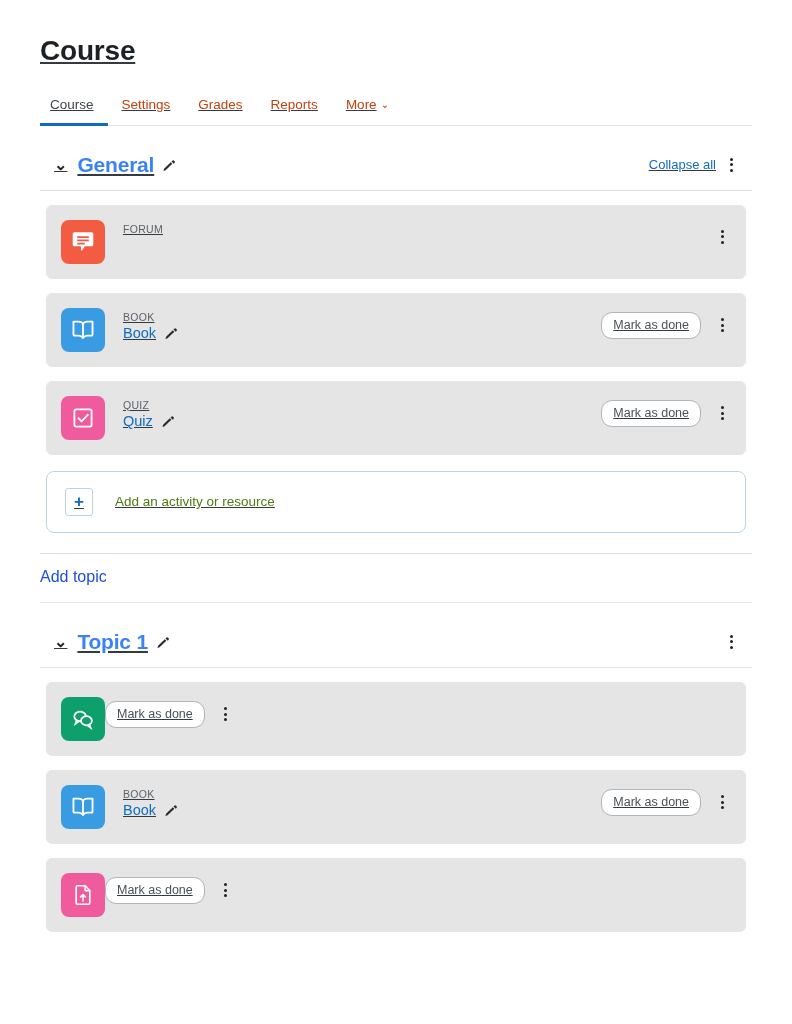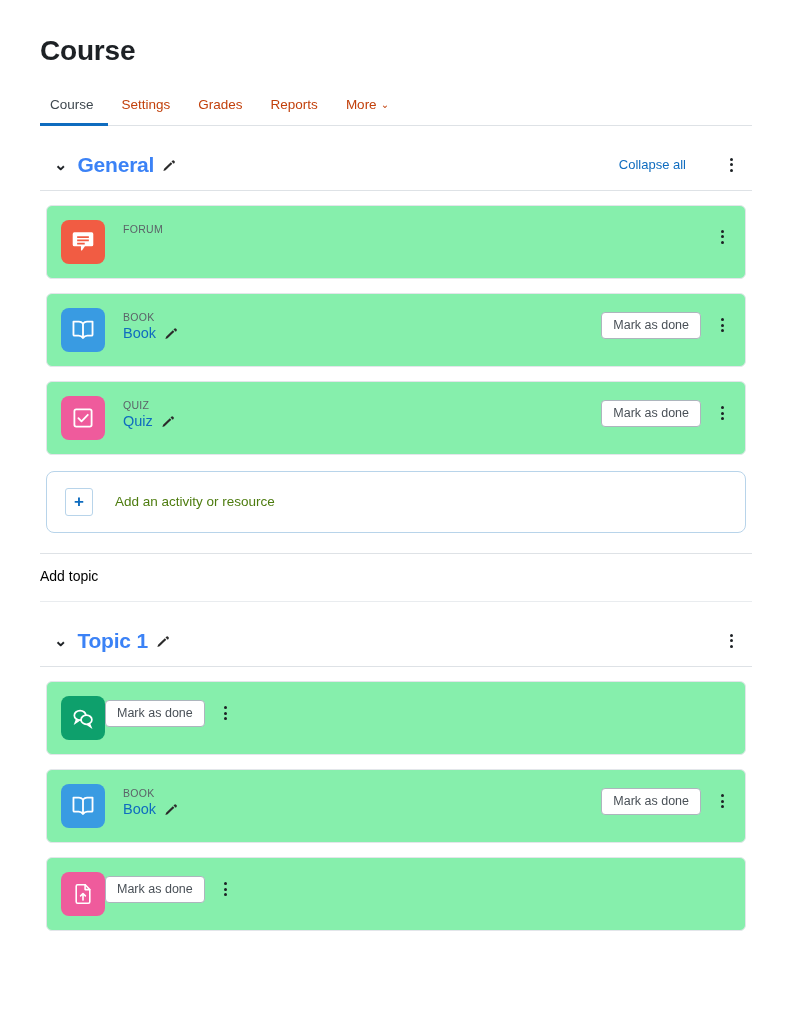--- a/index.html
+++ b/index.html
@@ -20,6 +20,7 @@
   .page {
     width: 792px;
     padding: 0 40px;
+    text-decoration: underline;
   }
 
   

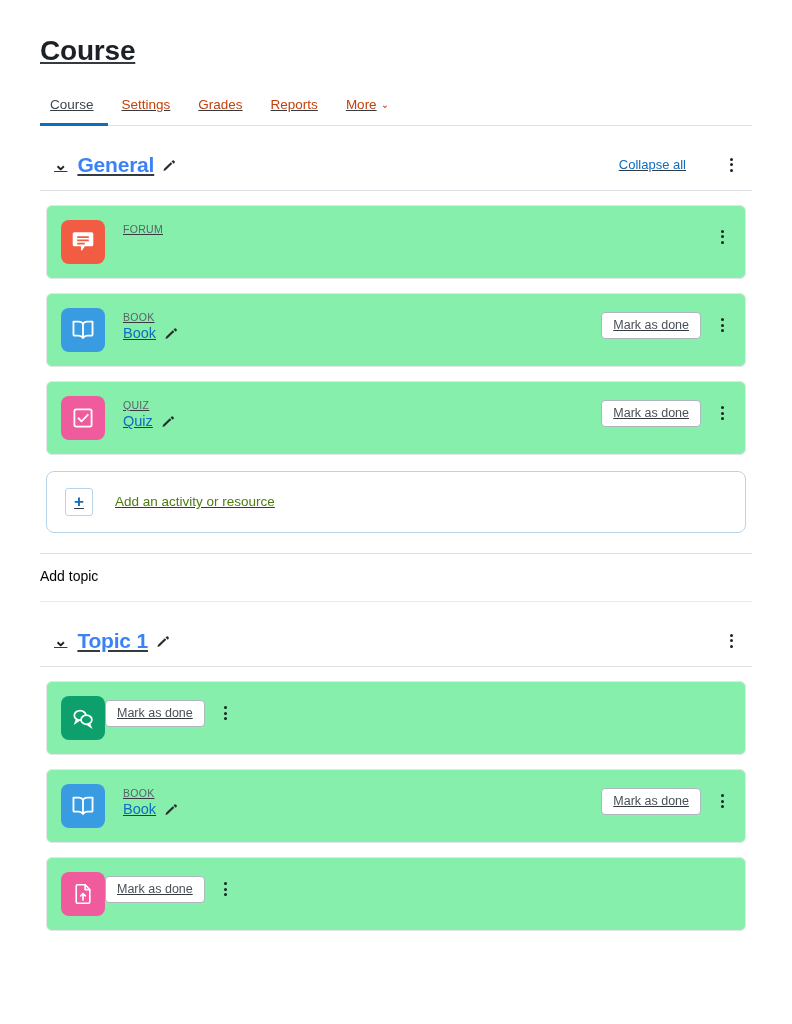--- a/index.html
+++ b/index.html
@@ -100,7 +100,7 @@
     font-size: 13px;
     color: #0f6cbf;
     cursor: pointer;
-    margin-right: 34px;
+    margin-right: 4px;
     text-decoration: none;
   }
 

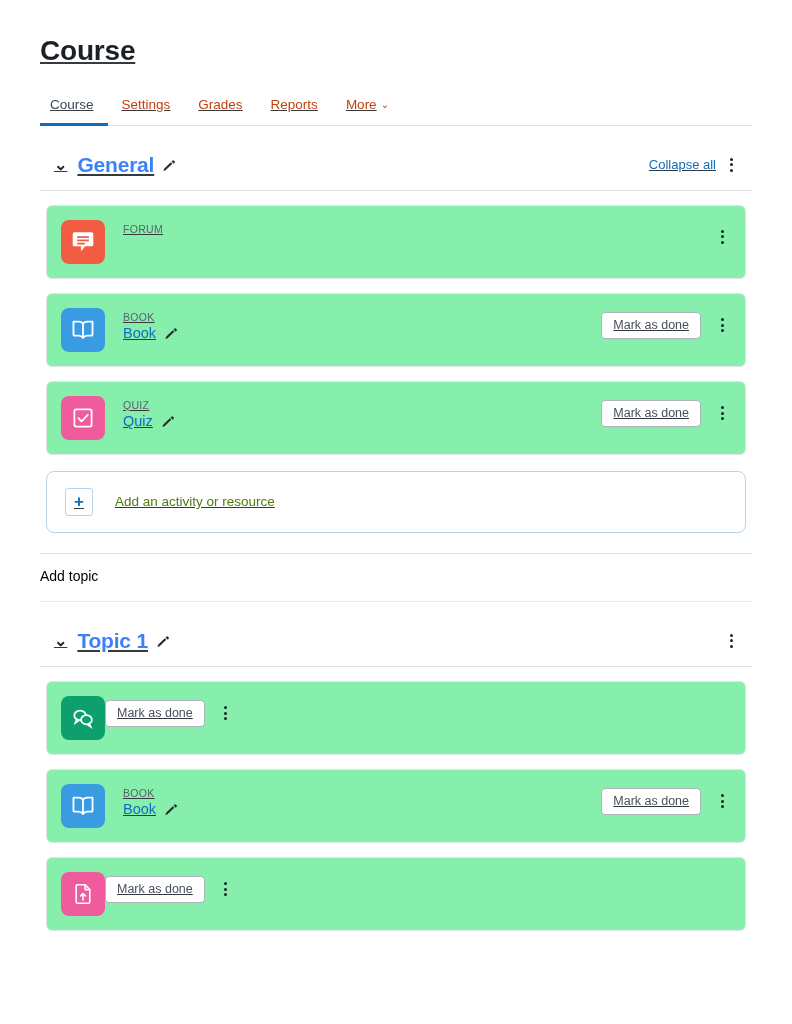--- a/index.html
+++ b/index.html
@@ -135,7 +135,7 @@
   .activity-card {
     border: 1px solid #e3e6ea;
     border-radius: 6px;
-    background: #86efac;
+    background: #e5e5e5;
     margin-top: 14px;
     padding: 14px 12px 14px 14px;
   }

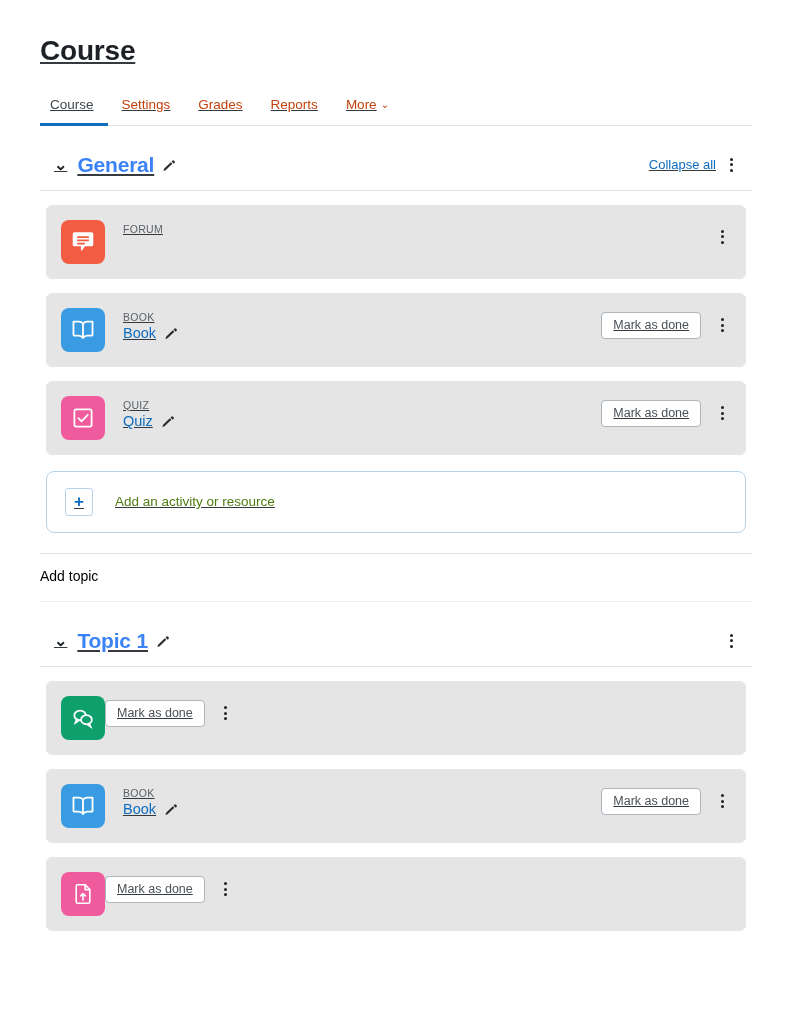--- a/index.html
+++ b/index.html
@@ -190,7 +190,7 @@
     color: #495057;
     background: #fff;
     border: 1px solid #adb5bd;
-    border-radius: 4px;
+    border-radius: 11px;
     padding: 5px 11px 6px 11px;
     cursor: pointer;
     white-space: nowrap;

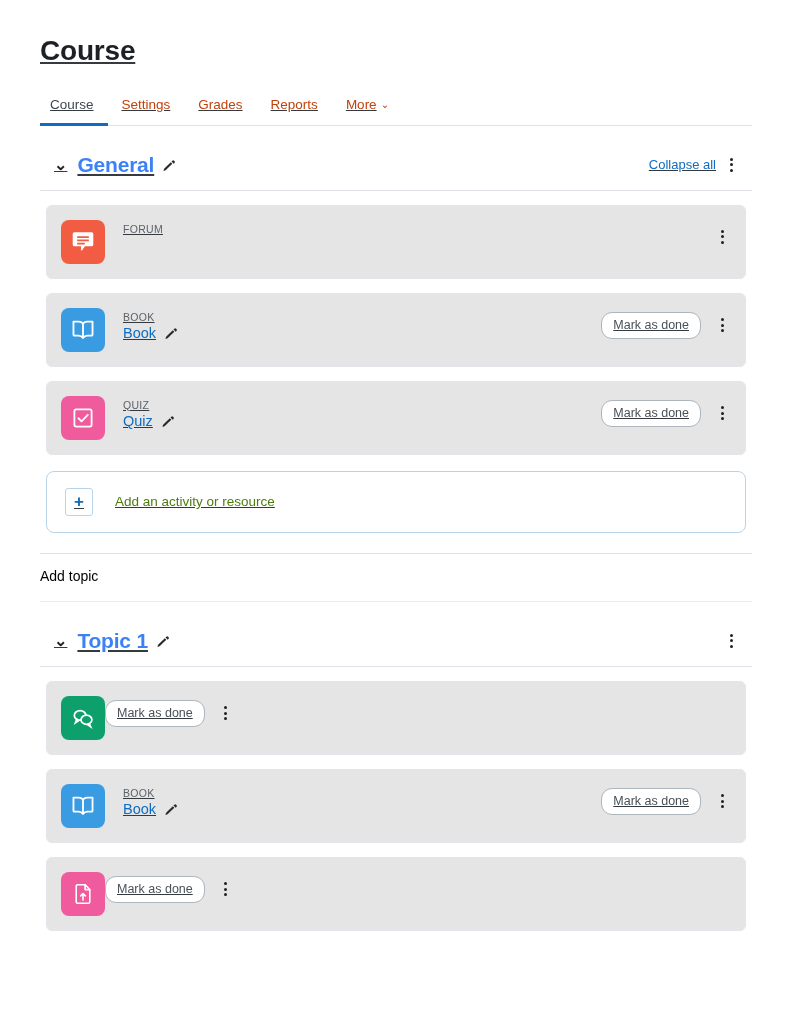--- a/index.html
+++ b/index.html
@@ -247,8 +247,8 @@
   }
   .add-topic {
     display: inline-block;
-    font-size: 14px;
-    color: #000000;
+    font-size: 16px;
+    color: #1d4ed8;
     cursor: pointer;
     margin-top: 14px;
     text-decoration: none;

